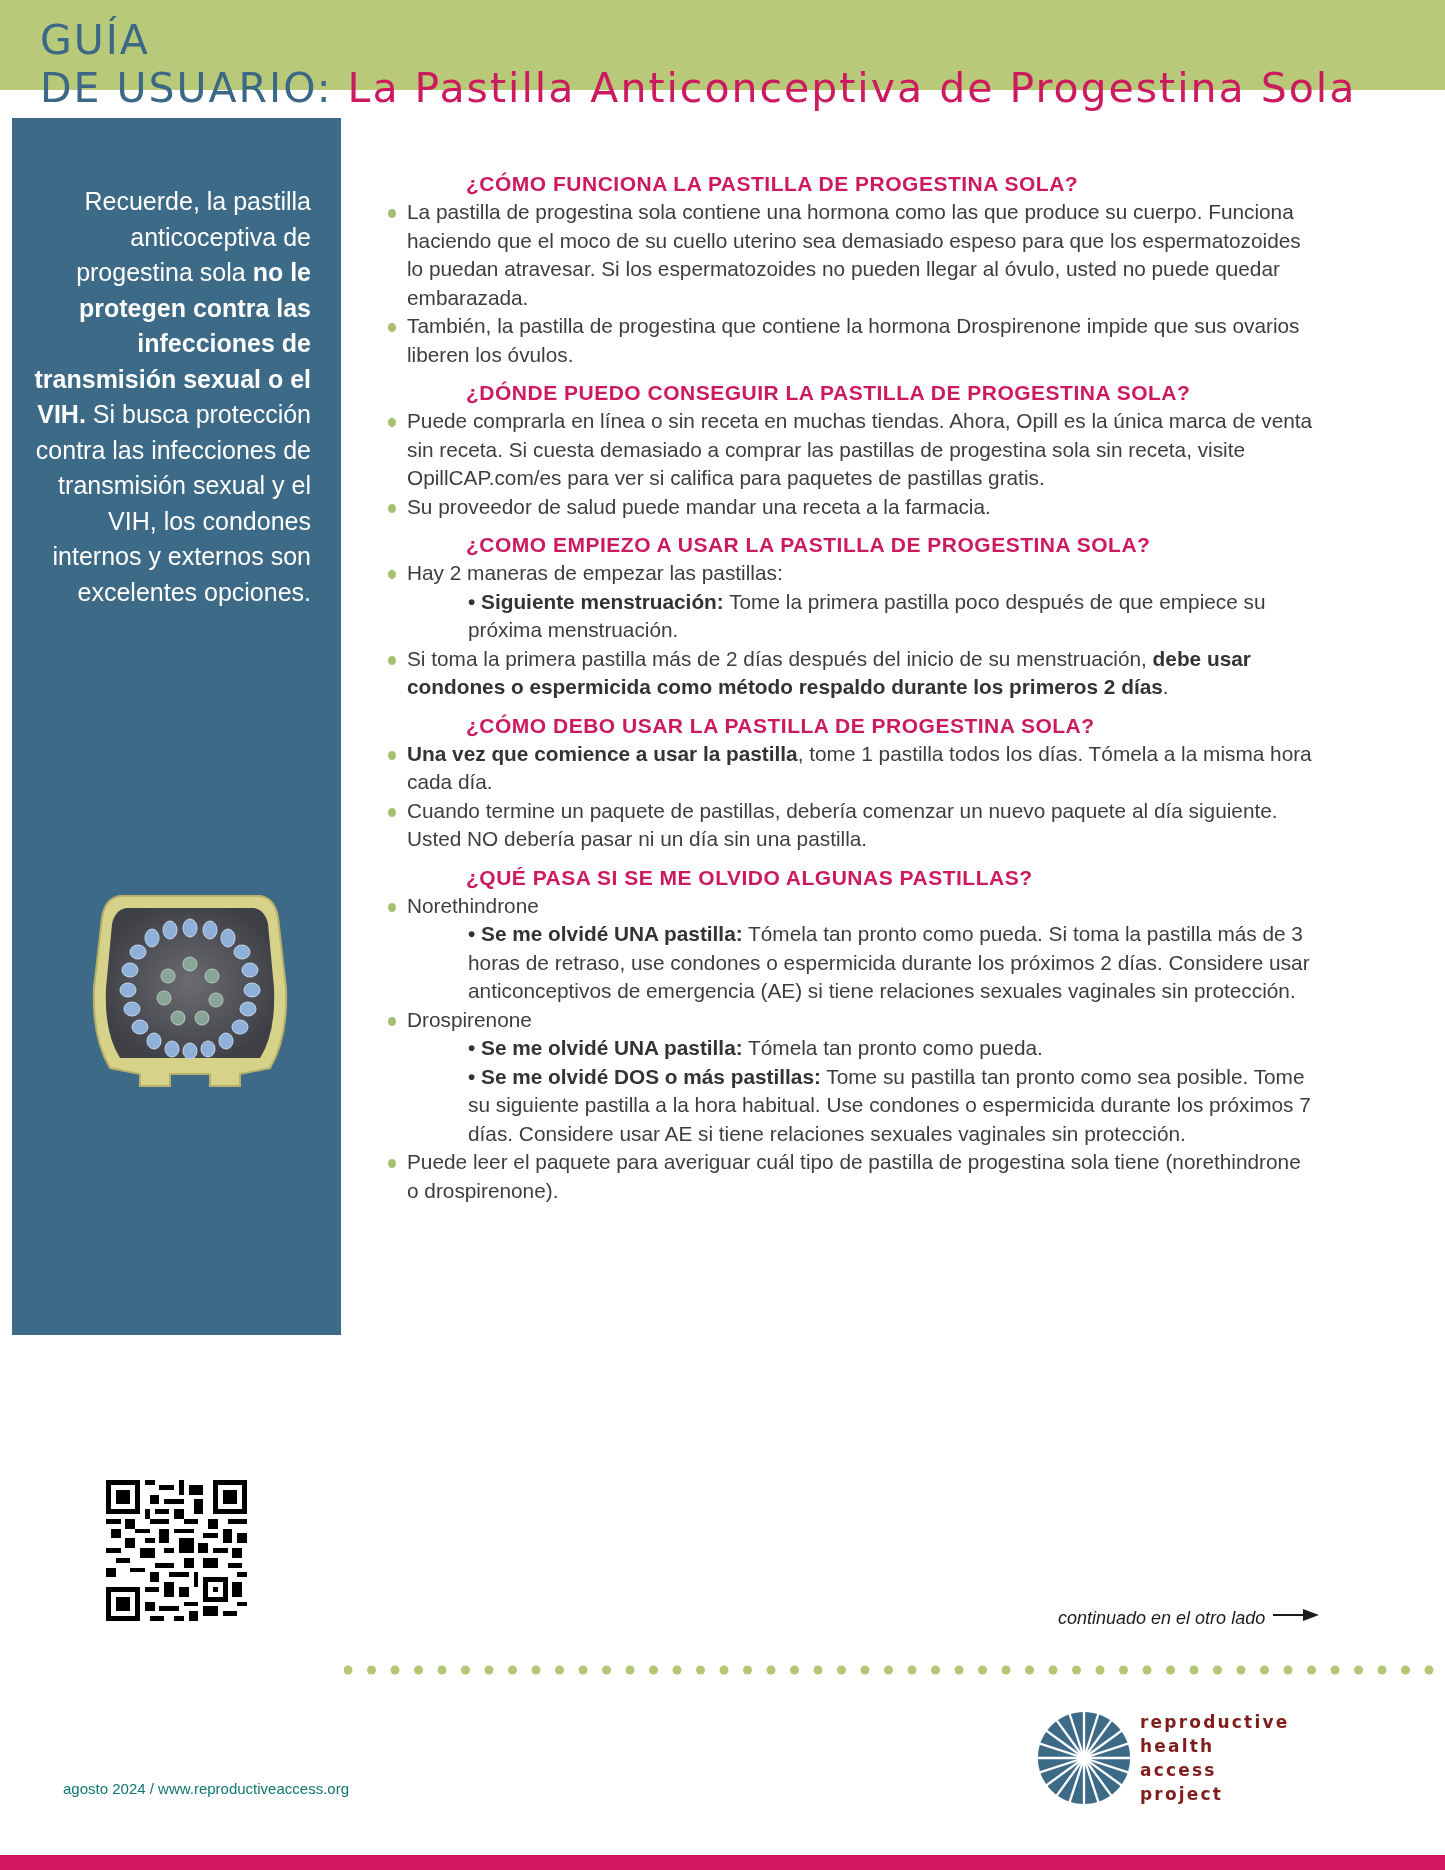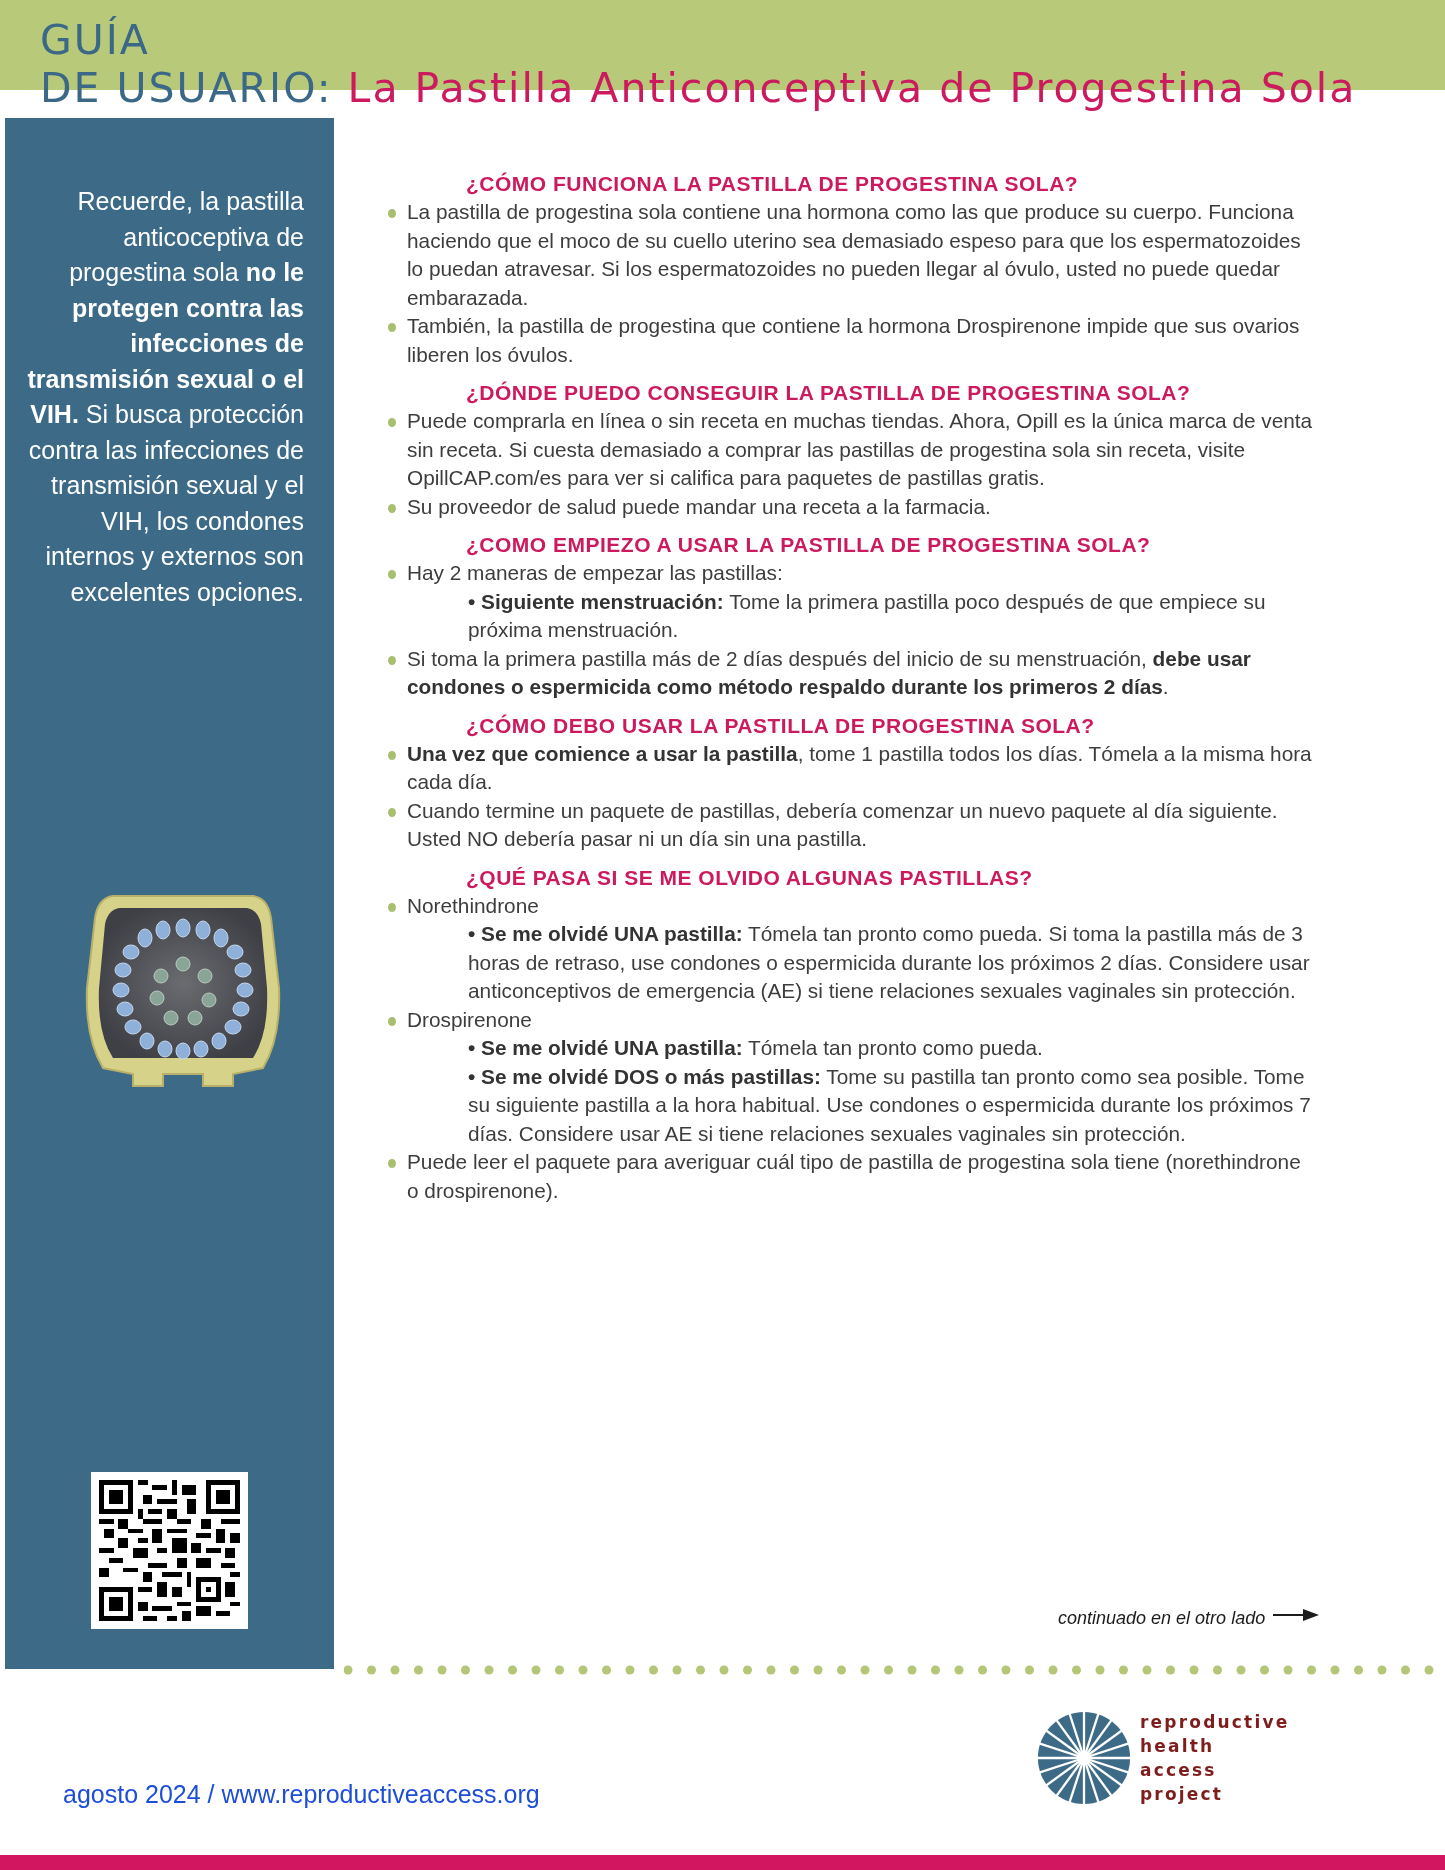--- a/index.html
+++ b/index.html
@@ -12,7 +12,7 @@
   .header .line2 .lead { color: #3b6886; }
   .header .line2 .title { color: #cc1a5e; }
 
-  .sidebar { position: absolute; left: 5px; top: 118px; width: 329px; height: 1551px; background: #3c6a87; }
+  .sidebar { position: absolute; left: 12px; top: 118px; width: 329px; height: 1217px; background: #3c6a87; }
   .sidebar-text { position: absolute; right: 30px; top: 66px; width: 280px; text-align: right; color: #ffffff; font-size: 25px; line-height: 35.5px; font-family: "Liberation Sans", sans-serif; }
   .sidebar-text b { font-weight: bold; }
 

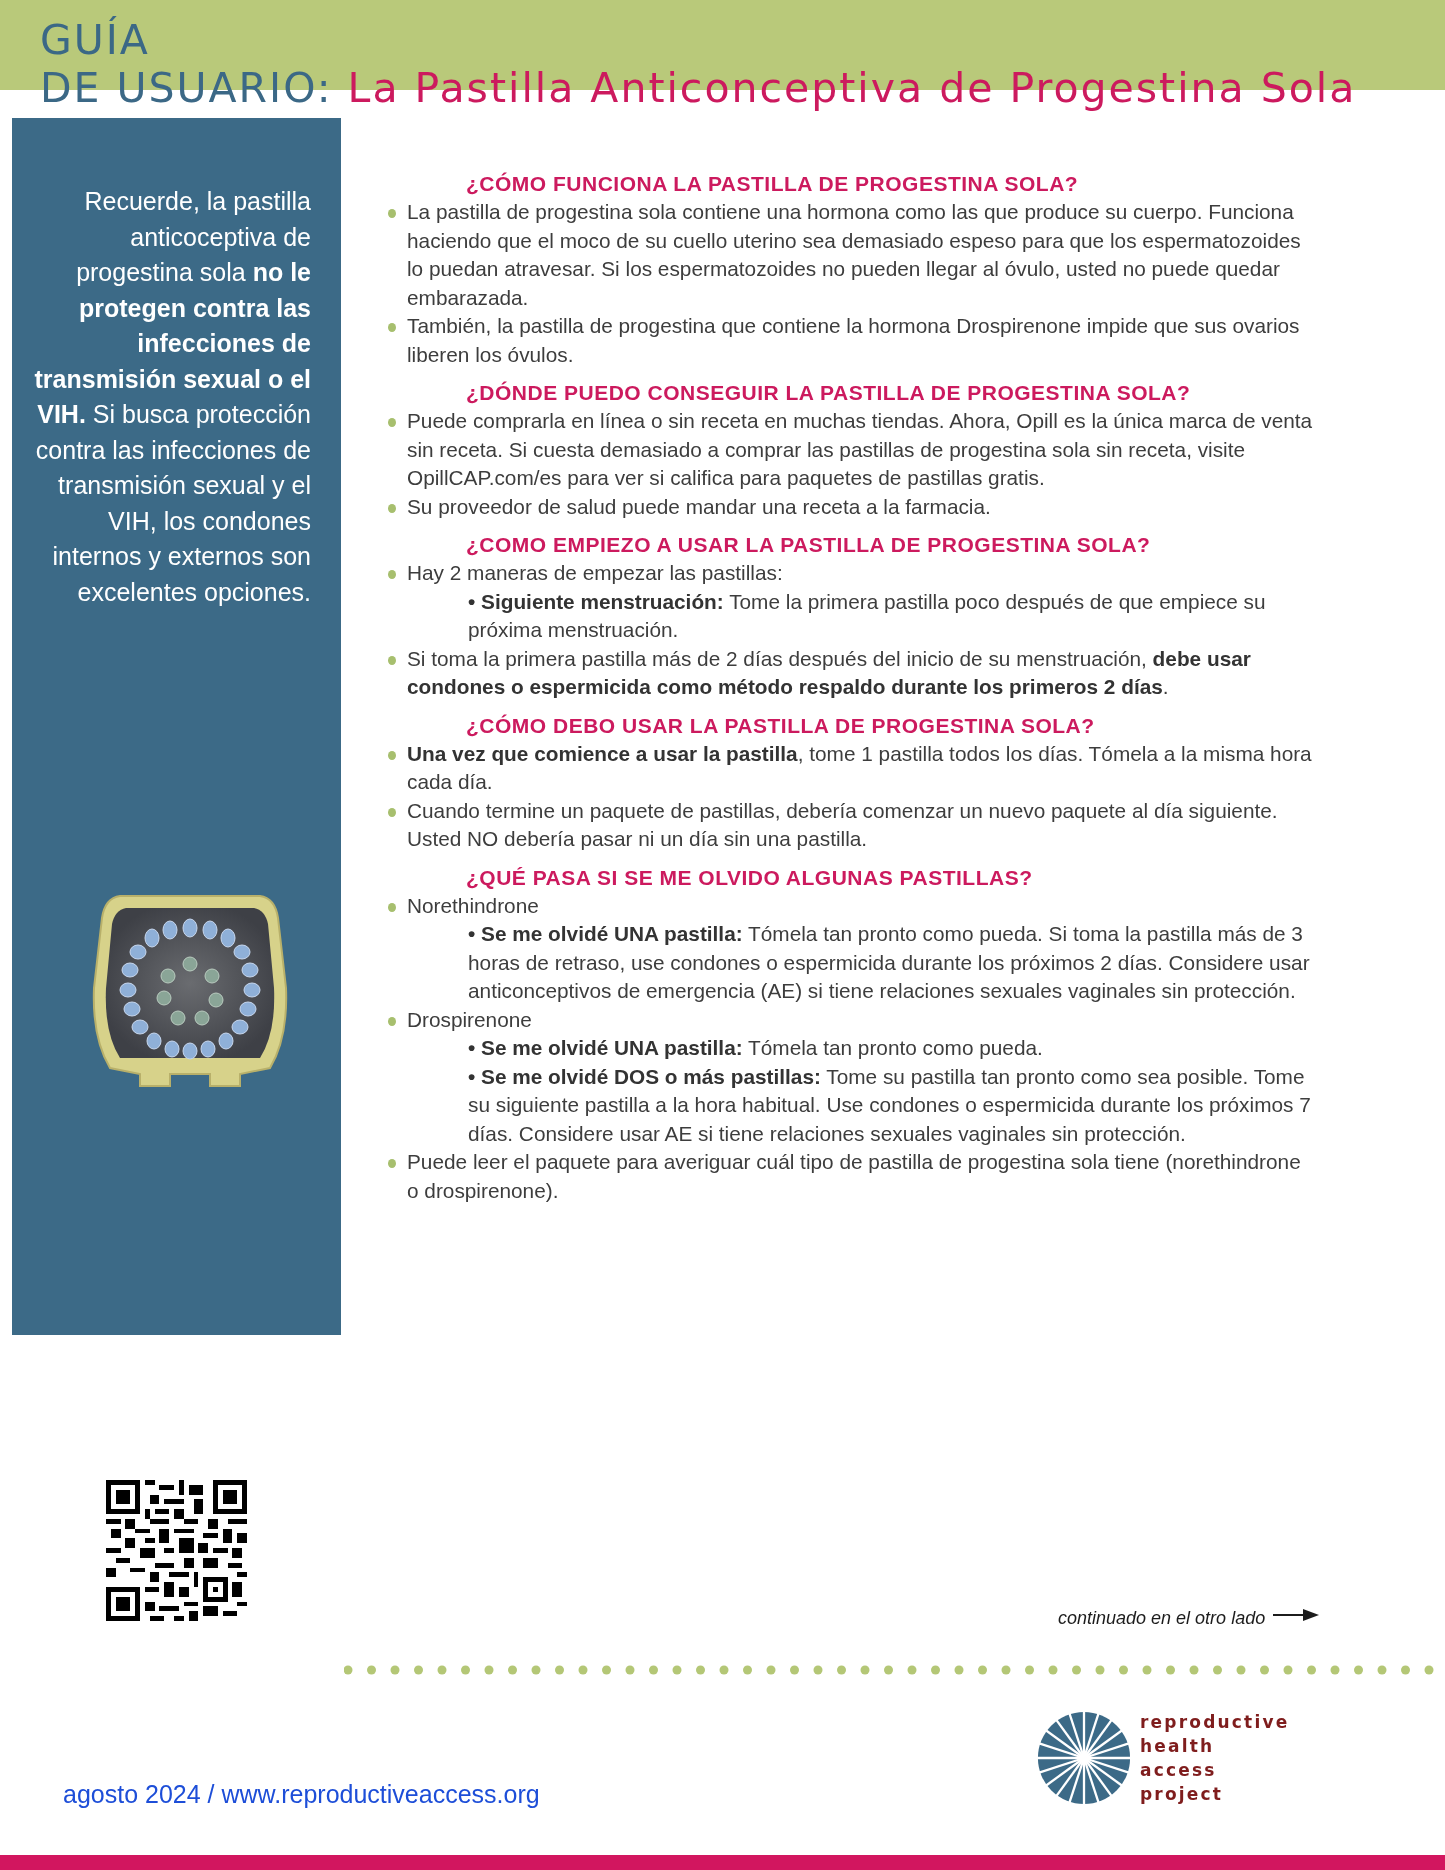--- a/index.html
+++ b/index.html
@@ -31,7 +31,7 @@
 
   .continued { position: absolute; left: 1058px; top: 1608px; font-style: italic; font-size: 18px; color: #1c1c1c; white-space: nowrap; display: flex; align-items: flex-start; gap: 8px; }
   .dots { position: absolute; left: 344px; top: 1664px; width: 1101px; height: 12px; }
-  .footer-left { position: absolute; left: 63px; top: 1780px; font-size: 25px; color: #1d4ed8; }
+  .footer-left { position: absolute; left: 63px; top: 1780px; font-size: 15px; color: #0f766e; }
   .logo { position: absolute; left: 1036px; top: 1710px; width: 96px; height: 96px; }
   .logo-text { position: absolute; left: 1140px; top: 1710px; font-family: "DejaVu Sans", sans-serif; font-size: 17px; line-height: 24px; color: #7f1d1d; letter-spacing: 2.2px; font-weight: bold; }
   .bottom-bar { position: absolute; left: 0; top: 1855px; width: 1445px; height: 15px; background: #d2165f; }

